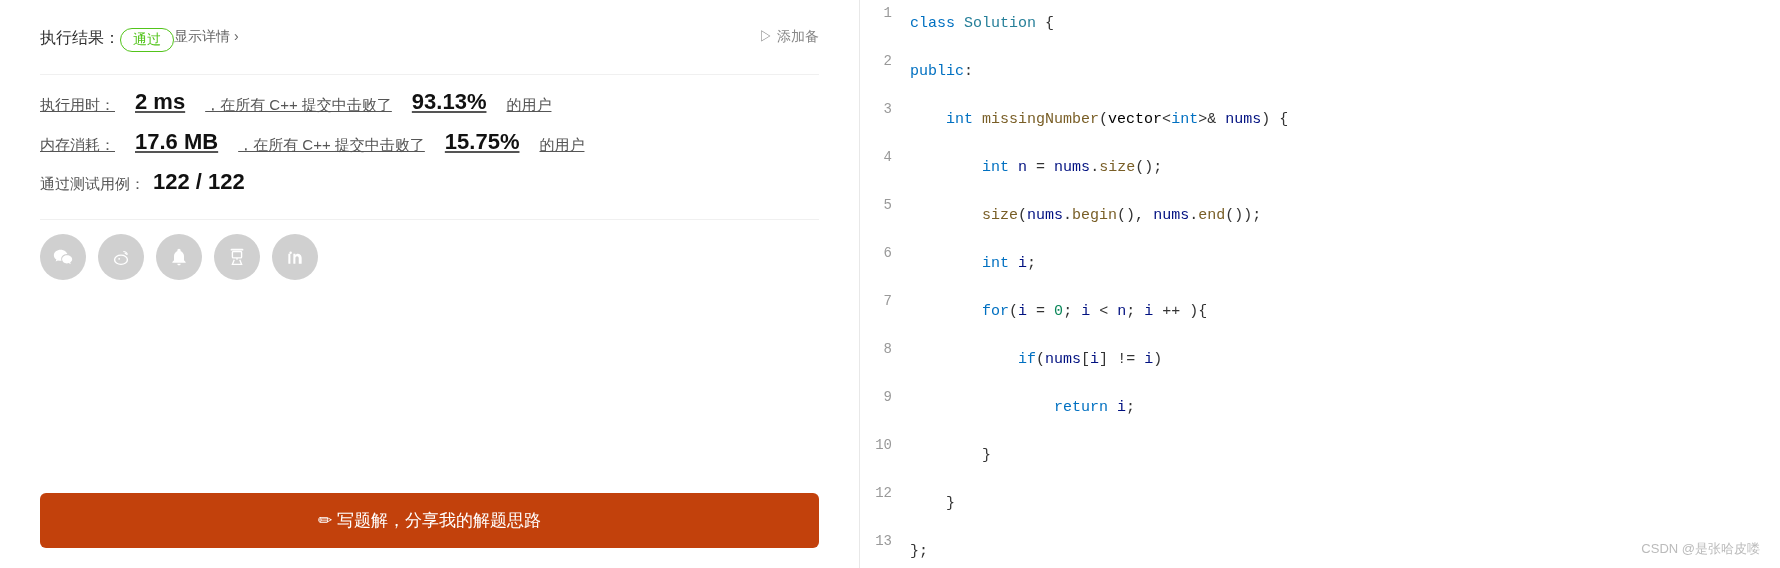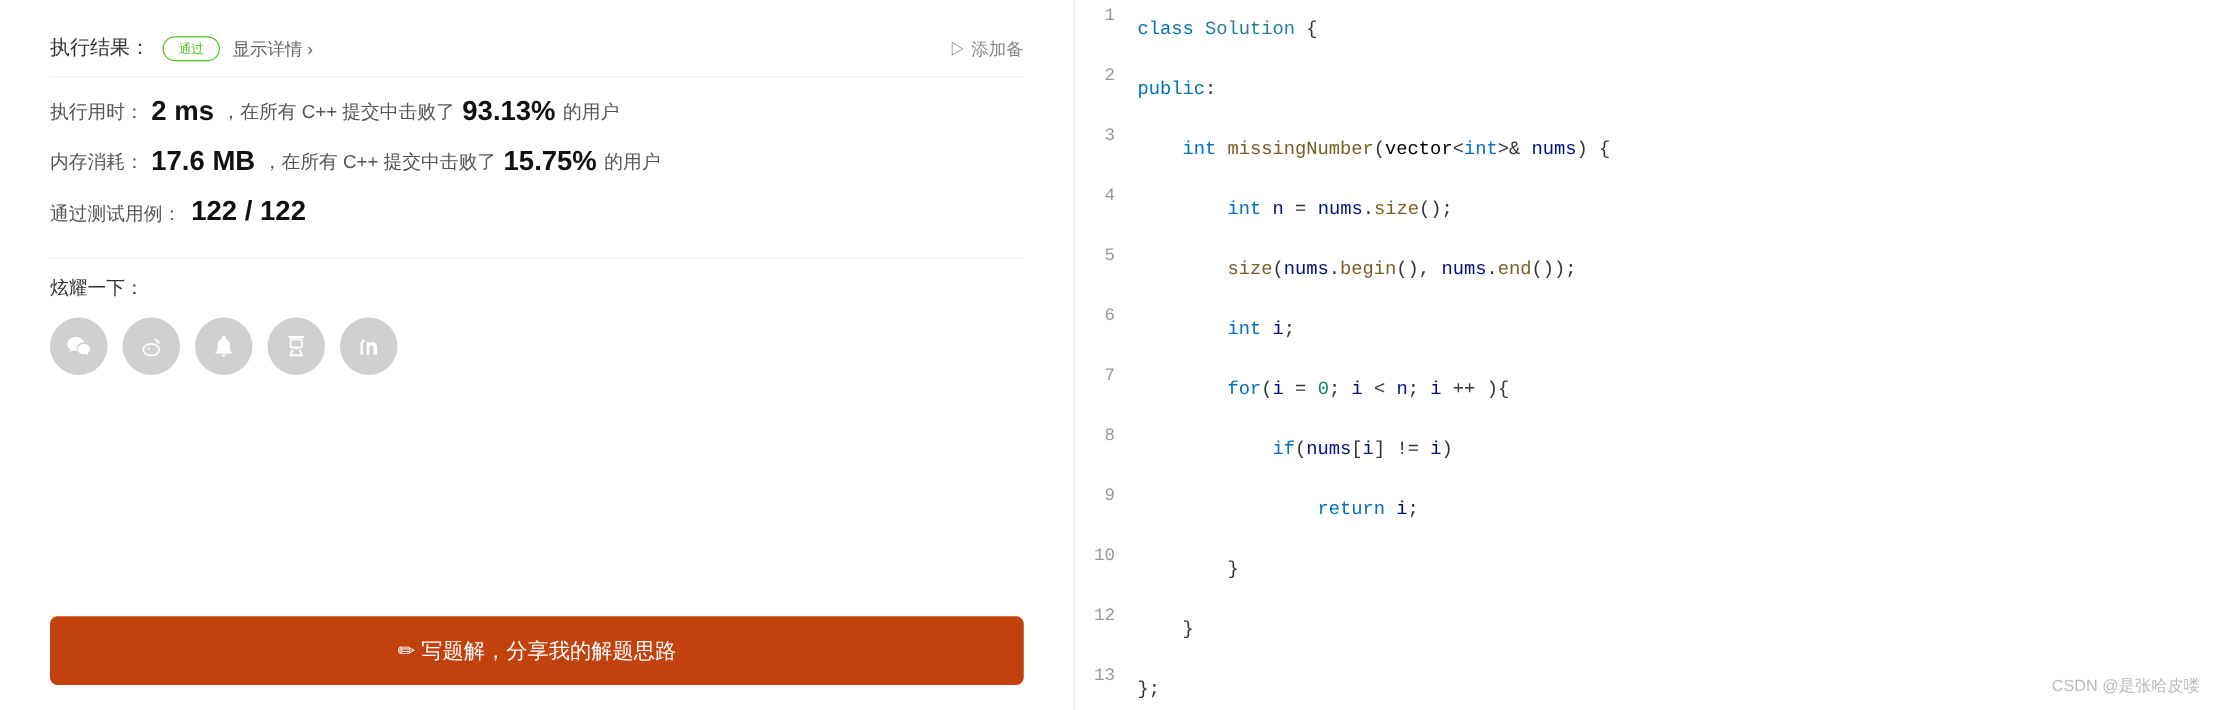--- a/index.html
+++ b/index.html
@@ -27,9 +27,8 @@
 
     .result-row {
       display: flex;
-      align-items: flex-end;
-      gap: 10px;
-      margin-bottom: 8px;
+      align-items: flex-start;
+      margin-bottom: 18px;
     }
 
     .result-label {

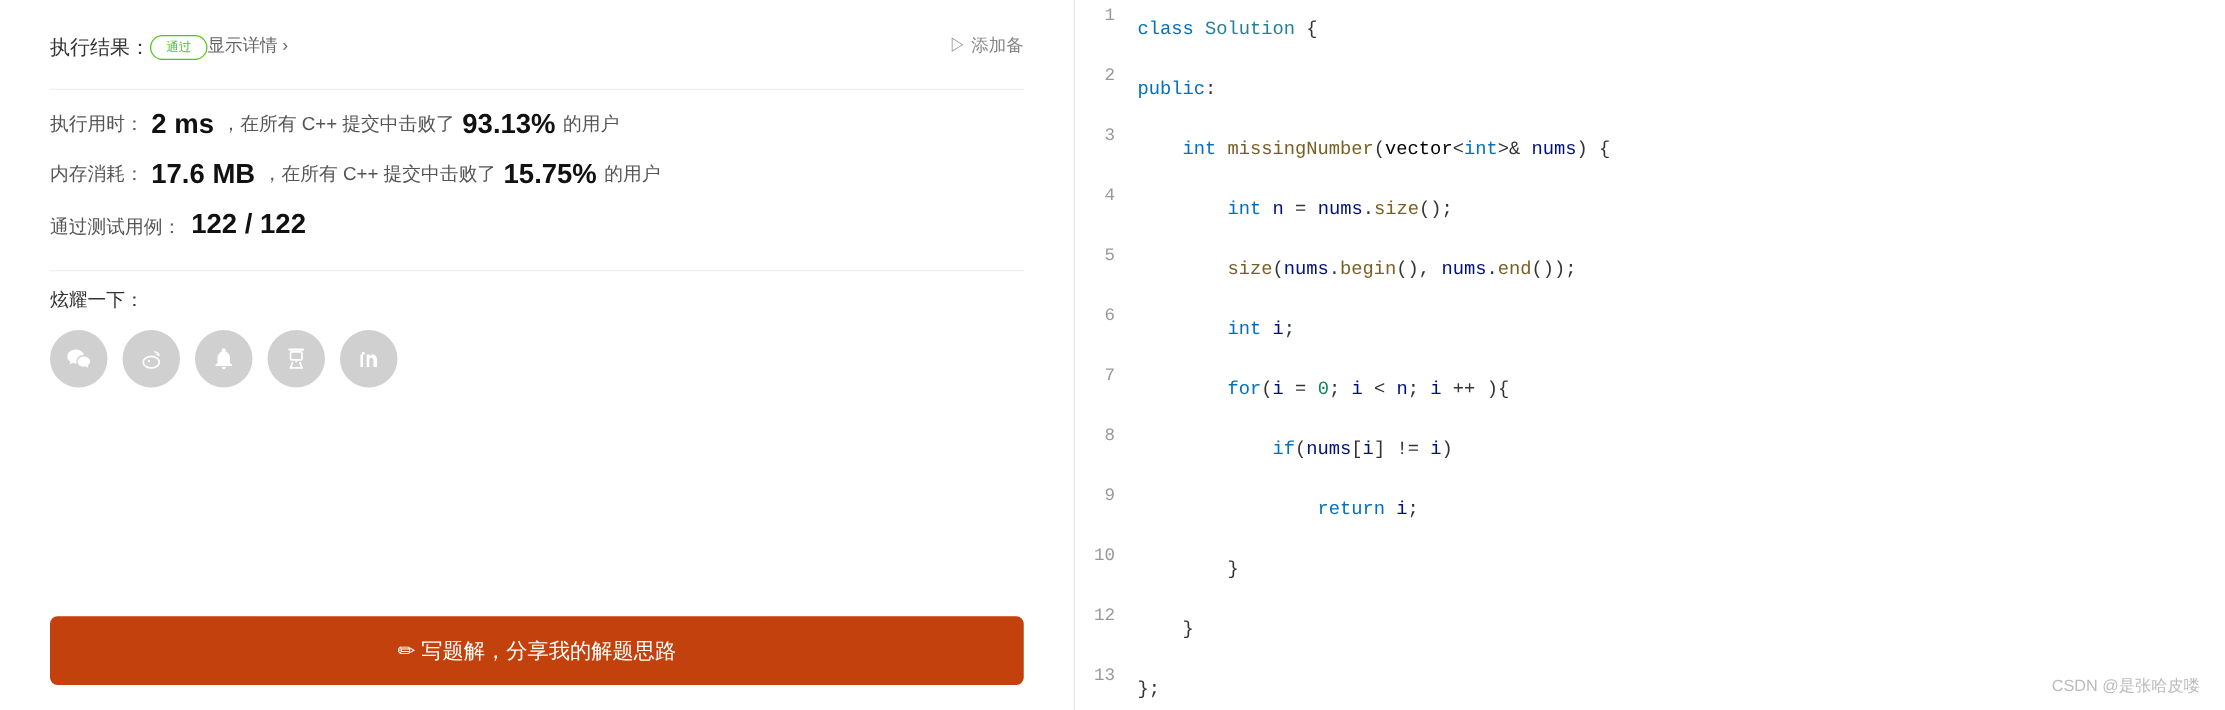--- a/index.html
+++ b/index.html
@@ -43,7 +43,7 @@
       color: #52c41a;
       border-radius: 12px;
       padding: 2px 12px;
-      font-size: 10px;
+      font-size: 14px;
       font-weight: 500;
     }
 

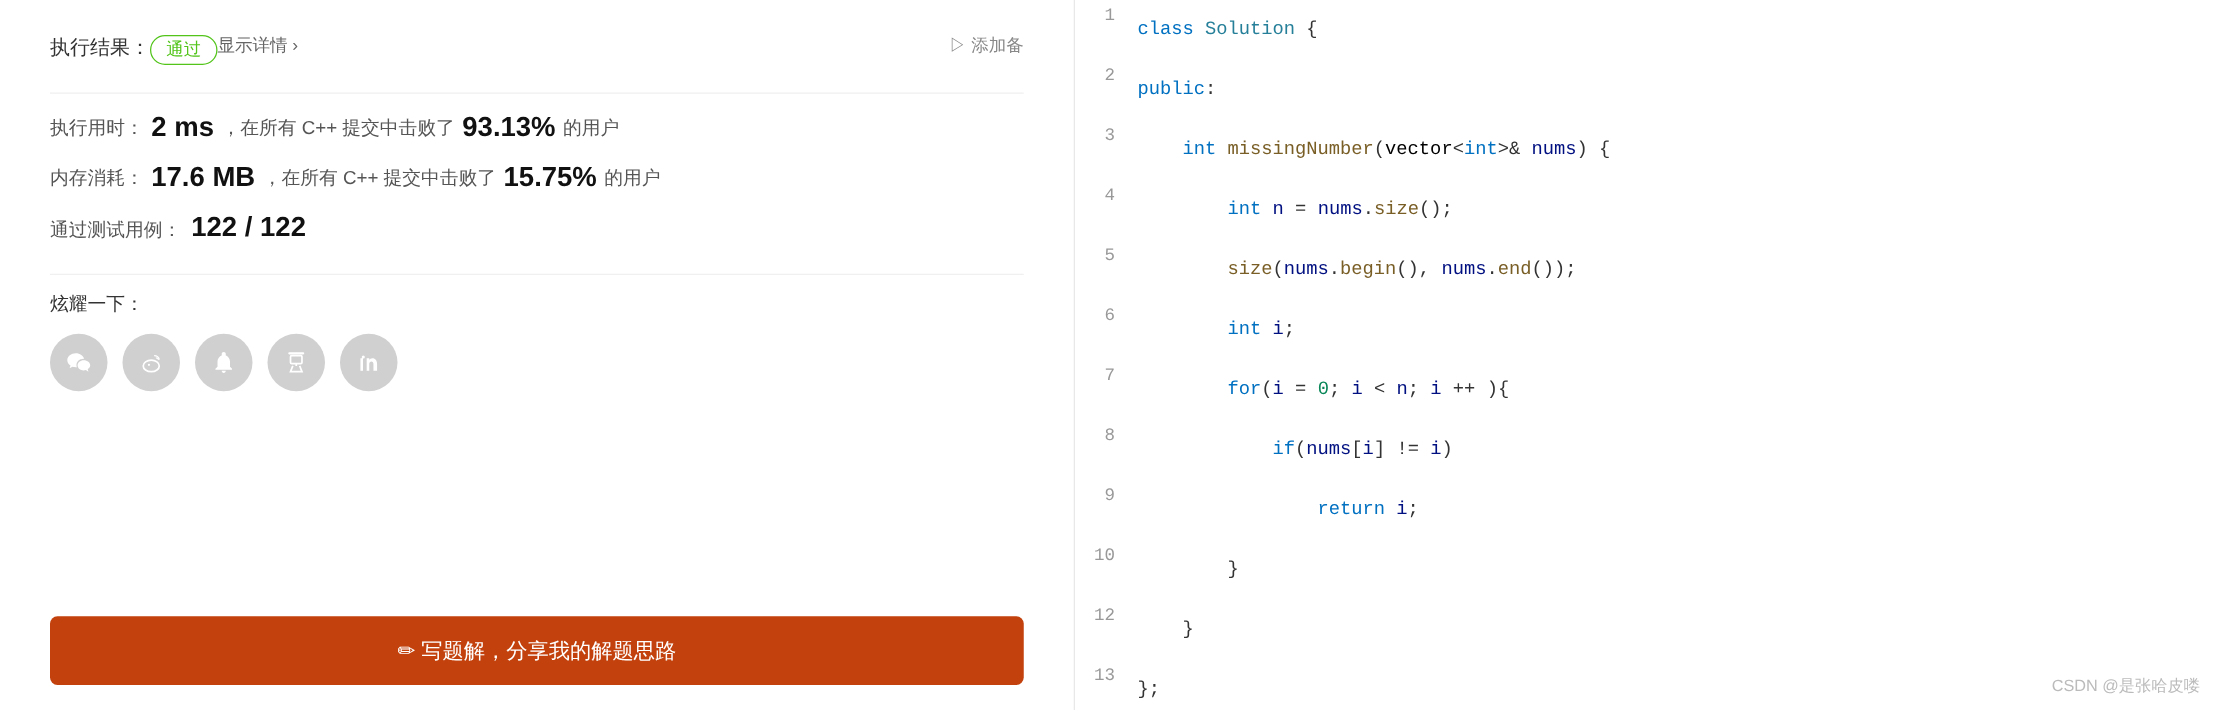--- a/index.html
+++ b/index.html
@@ -65,11 +65,12 @@
 
     .stats-row {
       display: flex;
-      align-items: center;
-      gap: 6px;
+      align-items: flex-end;
+      gap: 20px;
       margin-bottom: 14px;
       font-size: 15px;
       color: #555;
+      text-decoration: underline;
     }
 
     .stats-highlight {

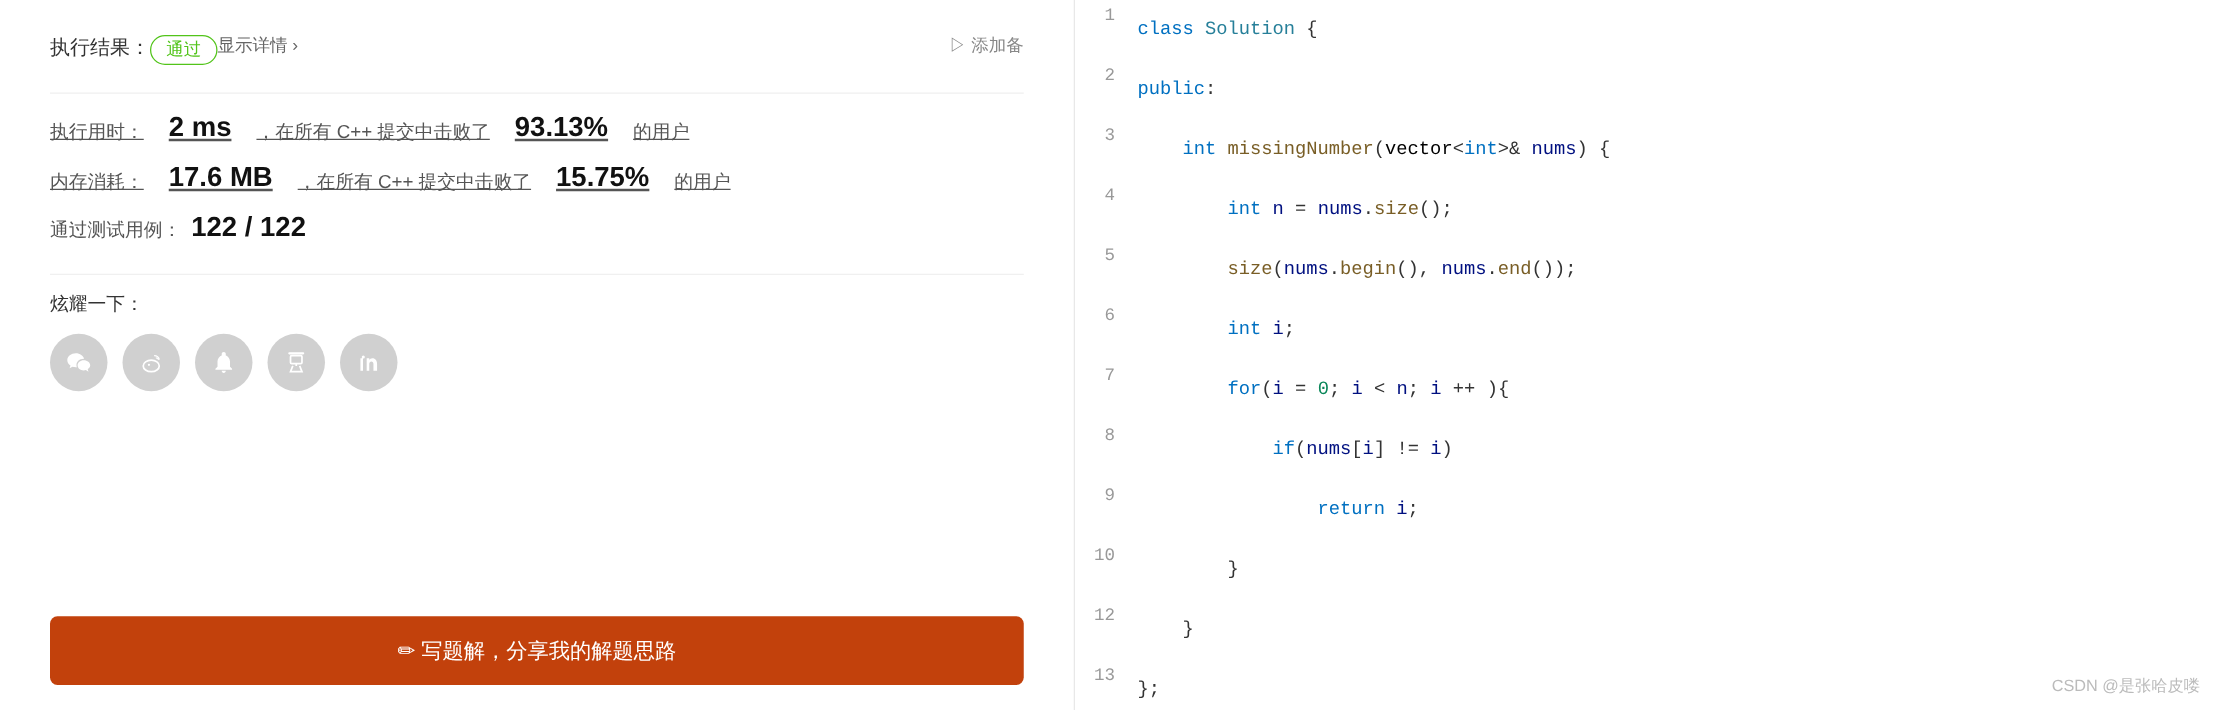--- a/index.html
+++ b/index.html
@@ -240,7 +240,6 @@
 
   <div class="divider-row"></div>
 
-  <div class="share-label">炫耀一下：</div>
 
   <div class="social-icons">
 

